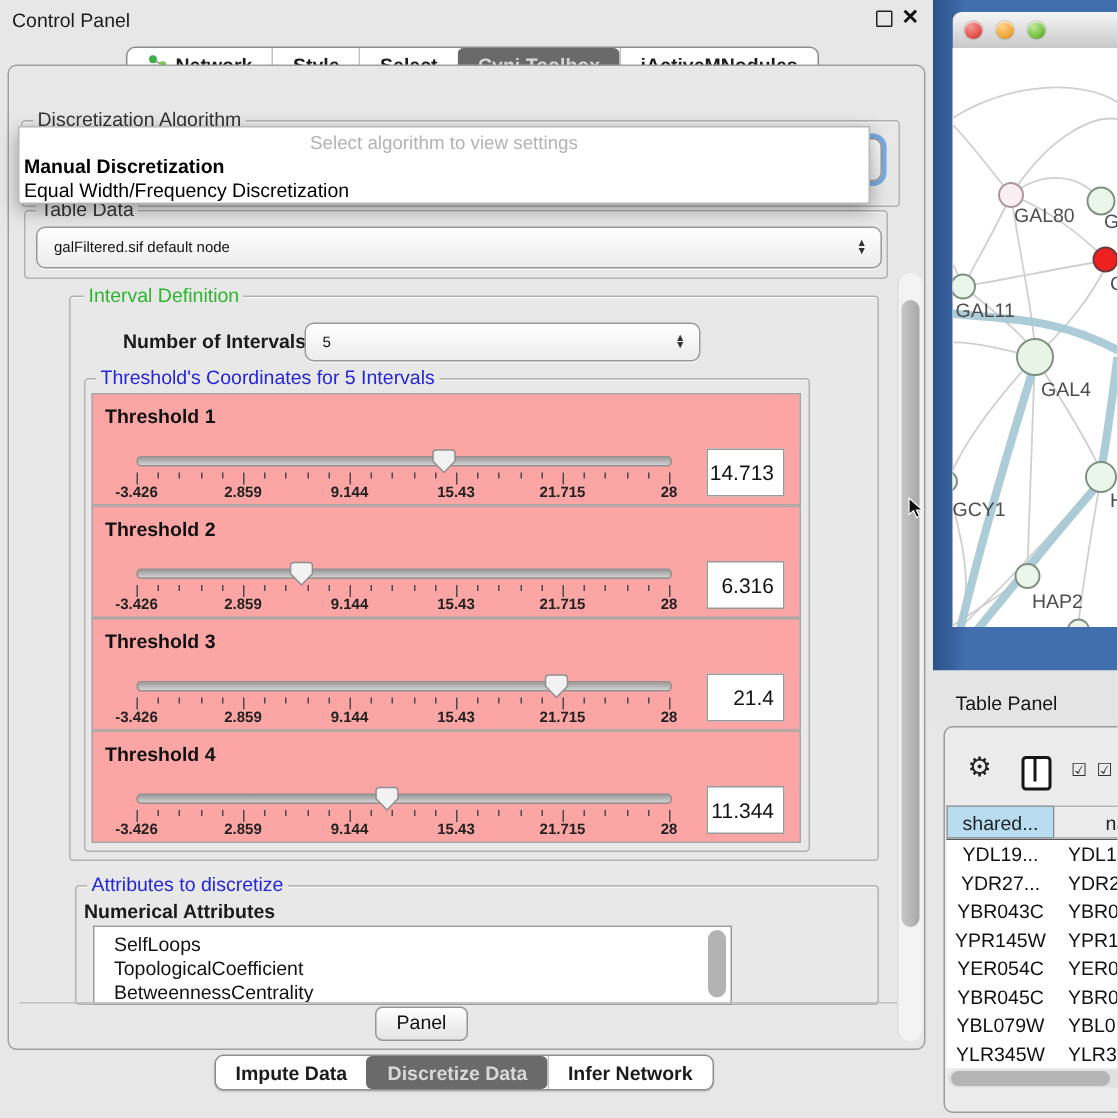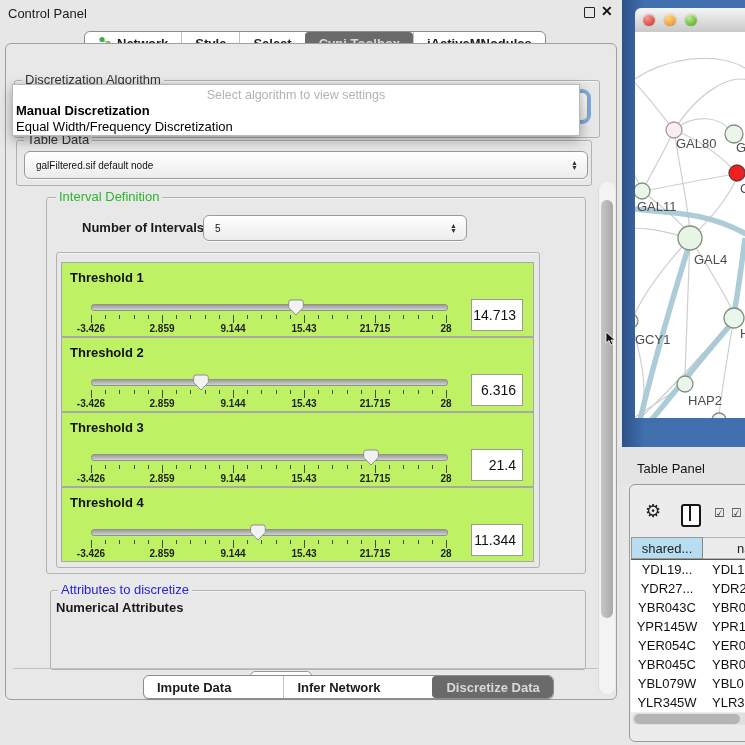--- a/index.html
+++ b/index.html
@@ -168,6 +168,7 @@
   </div>
 
   <div class="abs group" style="left:56px;top:252px;width:482px;height:314px;"></div>
+  <span class="gtitle blue" style="left:64px;top:245px;">Threshold's Coordinates for 5 Intervals</span>
   <div id="thresholds">
       <div class="thr-box" style="top: 262px;">
         <div class="thr-title">Threshold 1</div>

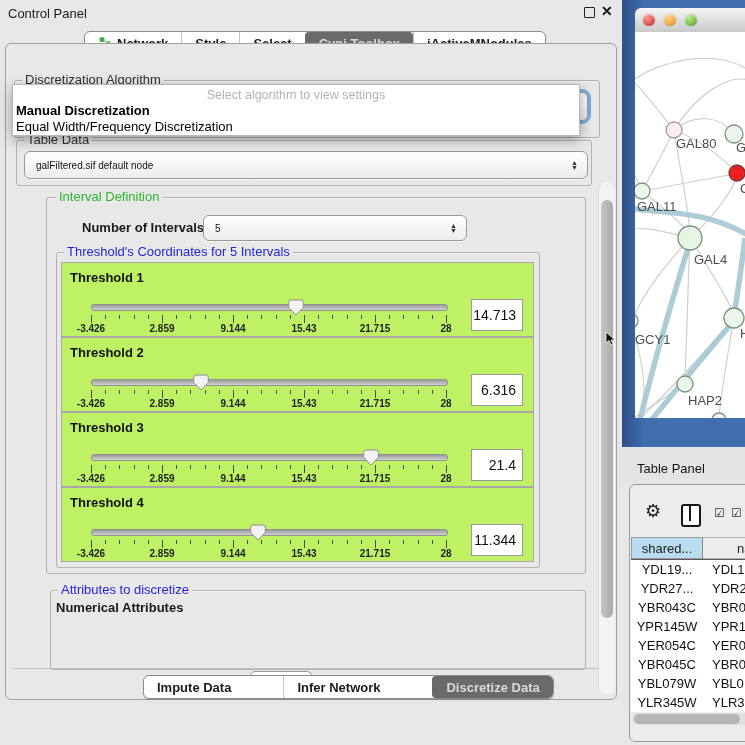--- a/index.html
+++ b/index.html
@@ -48,7 +48,7 @@
   .popup-it2{position:absolute;left:3px;top:34px;font-size:13px;color:#000;}
 
   
-  .thr-box{position:absolute;left:61px;width:471px;height:73px;background:#bef264;border:1px solid #a8a8a8;}
+  .thr-box{position:absolute;left:61px;width:471px;height:73px;background:#fca5a5;border:1px solid #a8a8a8;}
   .thr-title{position:absolute;left:8px;top:7px;font-weight:700;font-size:13px;color:#111;}
   .track{position:absolute;left:29px;top:41px;width:355px;height:5px;border-radius:3px;
          background:linear-gradient(#9b9b9b,#d2d2d2);border:1px solid #919191;}

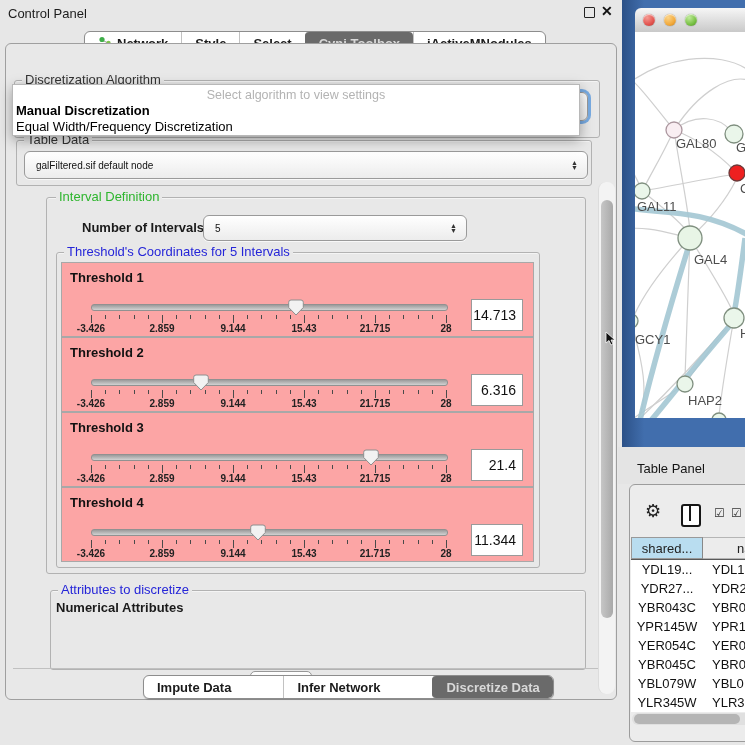--- a/index.html
+++ b/index.html
@@ -343,6 +343,12 @@
   <div class="abs group" style="left:50px;top:590px;width:534px;height:78px;"></div>
   <span class="gtitle blue" style="left:58px;top:583px;">Attributes to discretize</span>
   <span class="abs" style="left:56px;top:600px;font-weight:700;">Numerical Attributes</span>
+  <div class="abs attr-list" id="attr-list">
+    <div class="alist-thumb"></div>
+  <div class="attr-item" style="top: 4px;">SelfLoops</div>
+      <div class="attr-item" style="top: 20px;">TopologicalCoefficient</div>
+      <div class="attr-item" style="top: 36px;">BetweennessCentrality</div>
+    </div>
 
   <div class="abs vline"></div>
   <div class="abs apply">Panel</div>

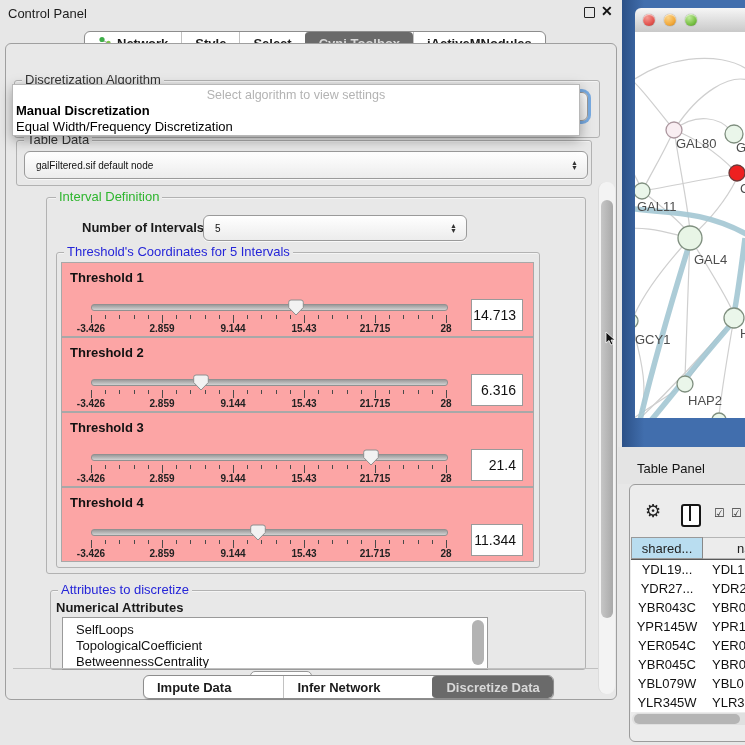--- a/index.html
+++ b/index.html
@@ -357,7 +357,7 @@
     <div class="vthumb"></div>
   </div>
 
-  <div class="abs segtabs" id="bottom-tabs" style="left:143px;top:675px;gap:39px;">
+  <div class="abs segtabs" id="bottom-tabs" style="left:143px;top:703px;">
       <div class="segtab">
         <span>Impute Data</span>
       </div>

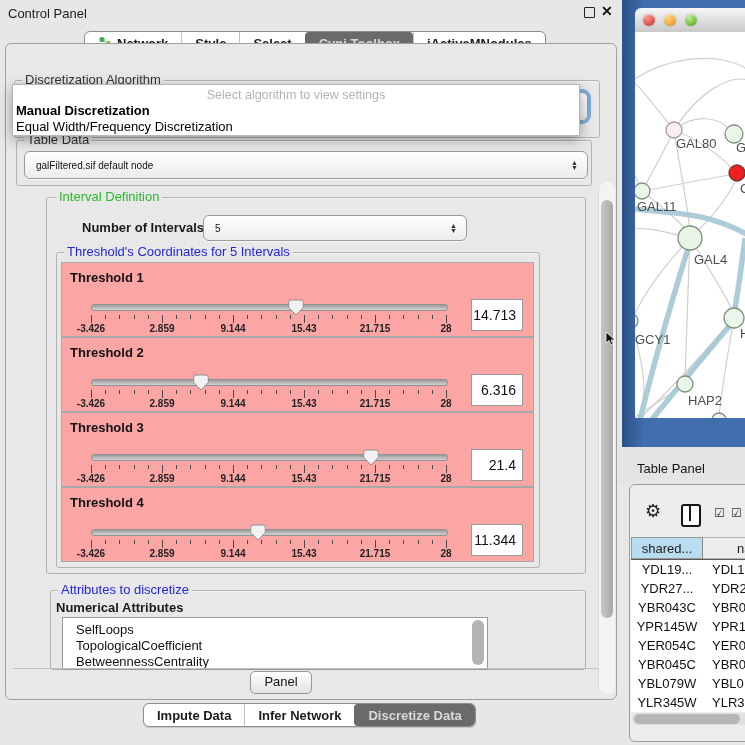--- a/index.html
+++ b/index.html
@@ -361,11 +361,11 @@
       <div class="segtab">
         <span>Impute Data</span>
       </div>
-      <div class="segtab">
-        <span>Infer Network</span>
-      </div>
       <div class="segtab sel">
         <span>Discretize Data</span>
+      </div>
+      <div class="segtab">
+        <span>Infer Network</span>
       </div>
     </div>
 

